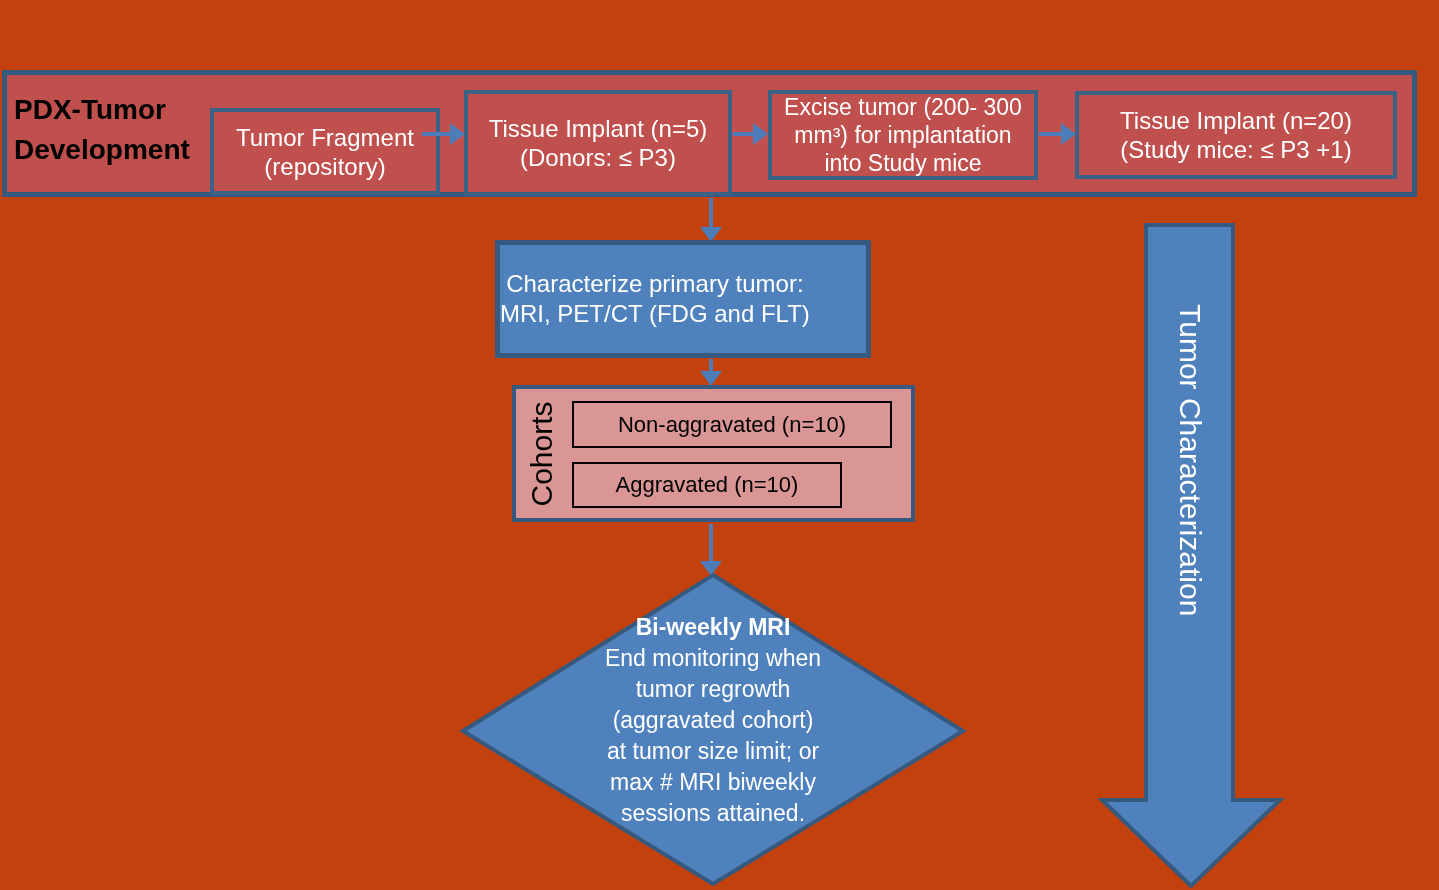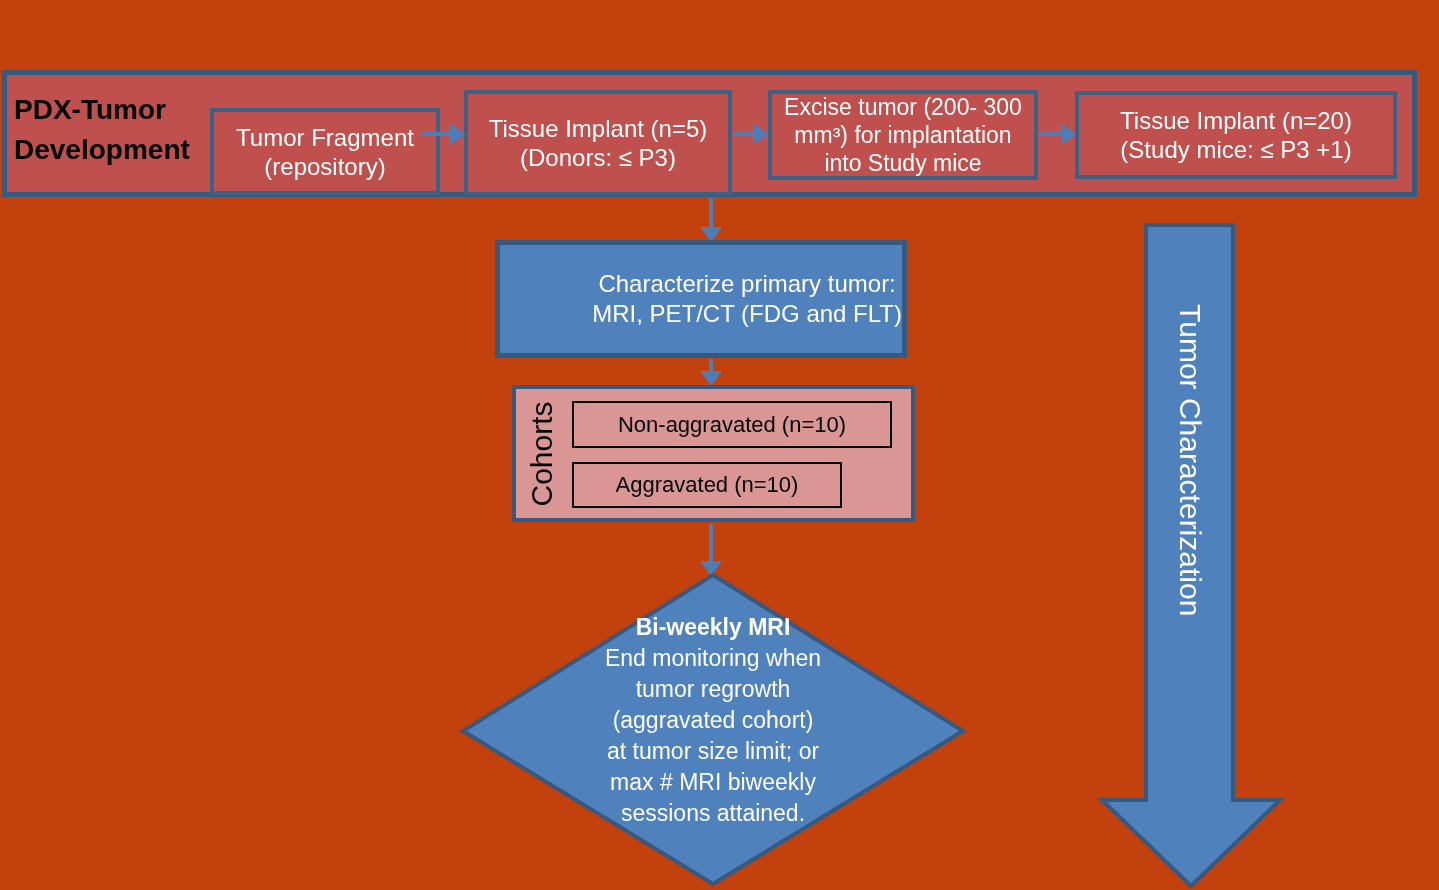--- a/index.html
+++ b/index.html
@@ -43,10 +43,10 @@
     border-top:15px solid #4C7DB8;}
   
   .bluebox{
-    position:absolute;left:495px;top:240px;width:412px;height:118px;
+    position:absolute;left:495px;top:240px;width:376px;height:118px;
     background:#4F81BD;border:5px solid #36597F;box-sizing:border-box;
     color:#fff;font-size:24px;line-height:30px;
-    display:flex;align-items:center;justify-content:flex-end;text-align:center;
+    display:flex;align-items:center;justify-content:flex-start;text-align:center;
   }
   .bluebox span{white-space:pre-line;}
   

